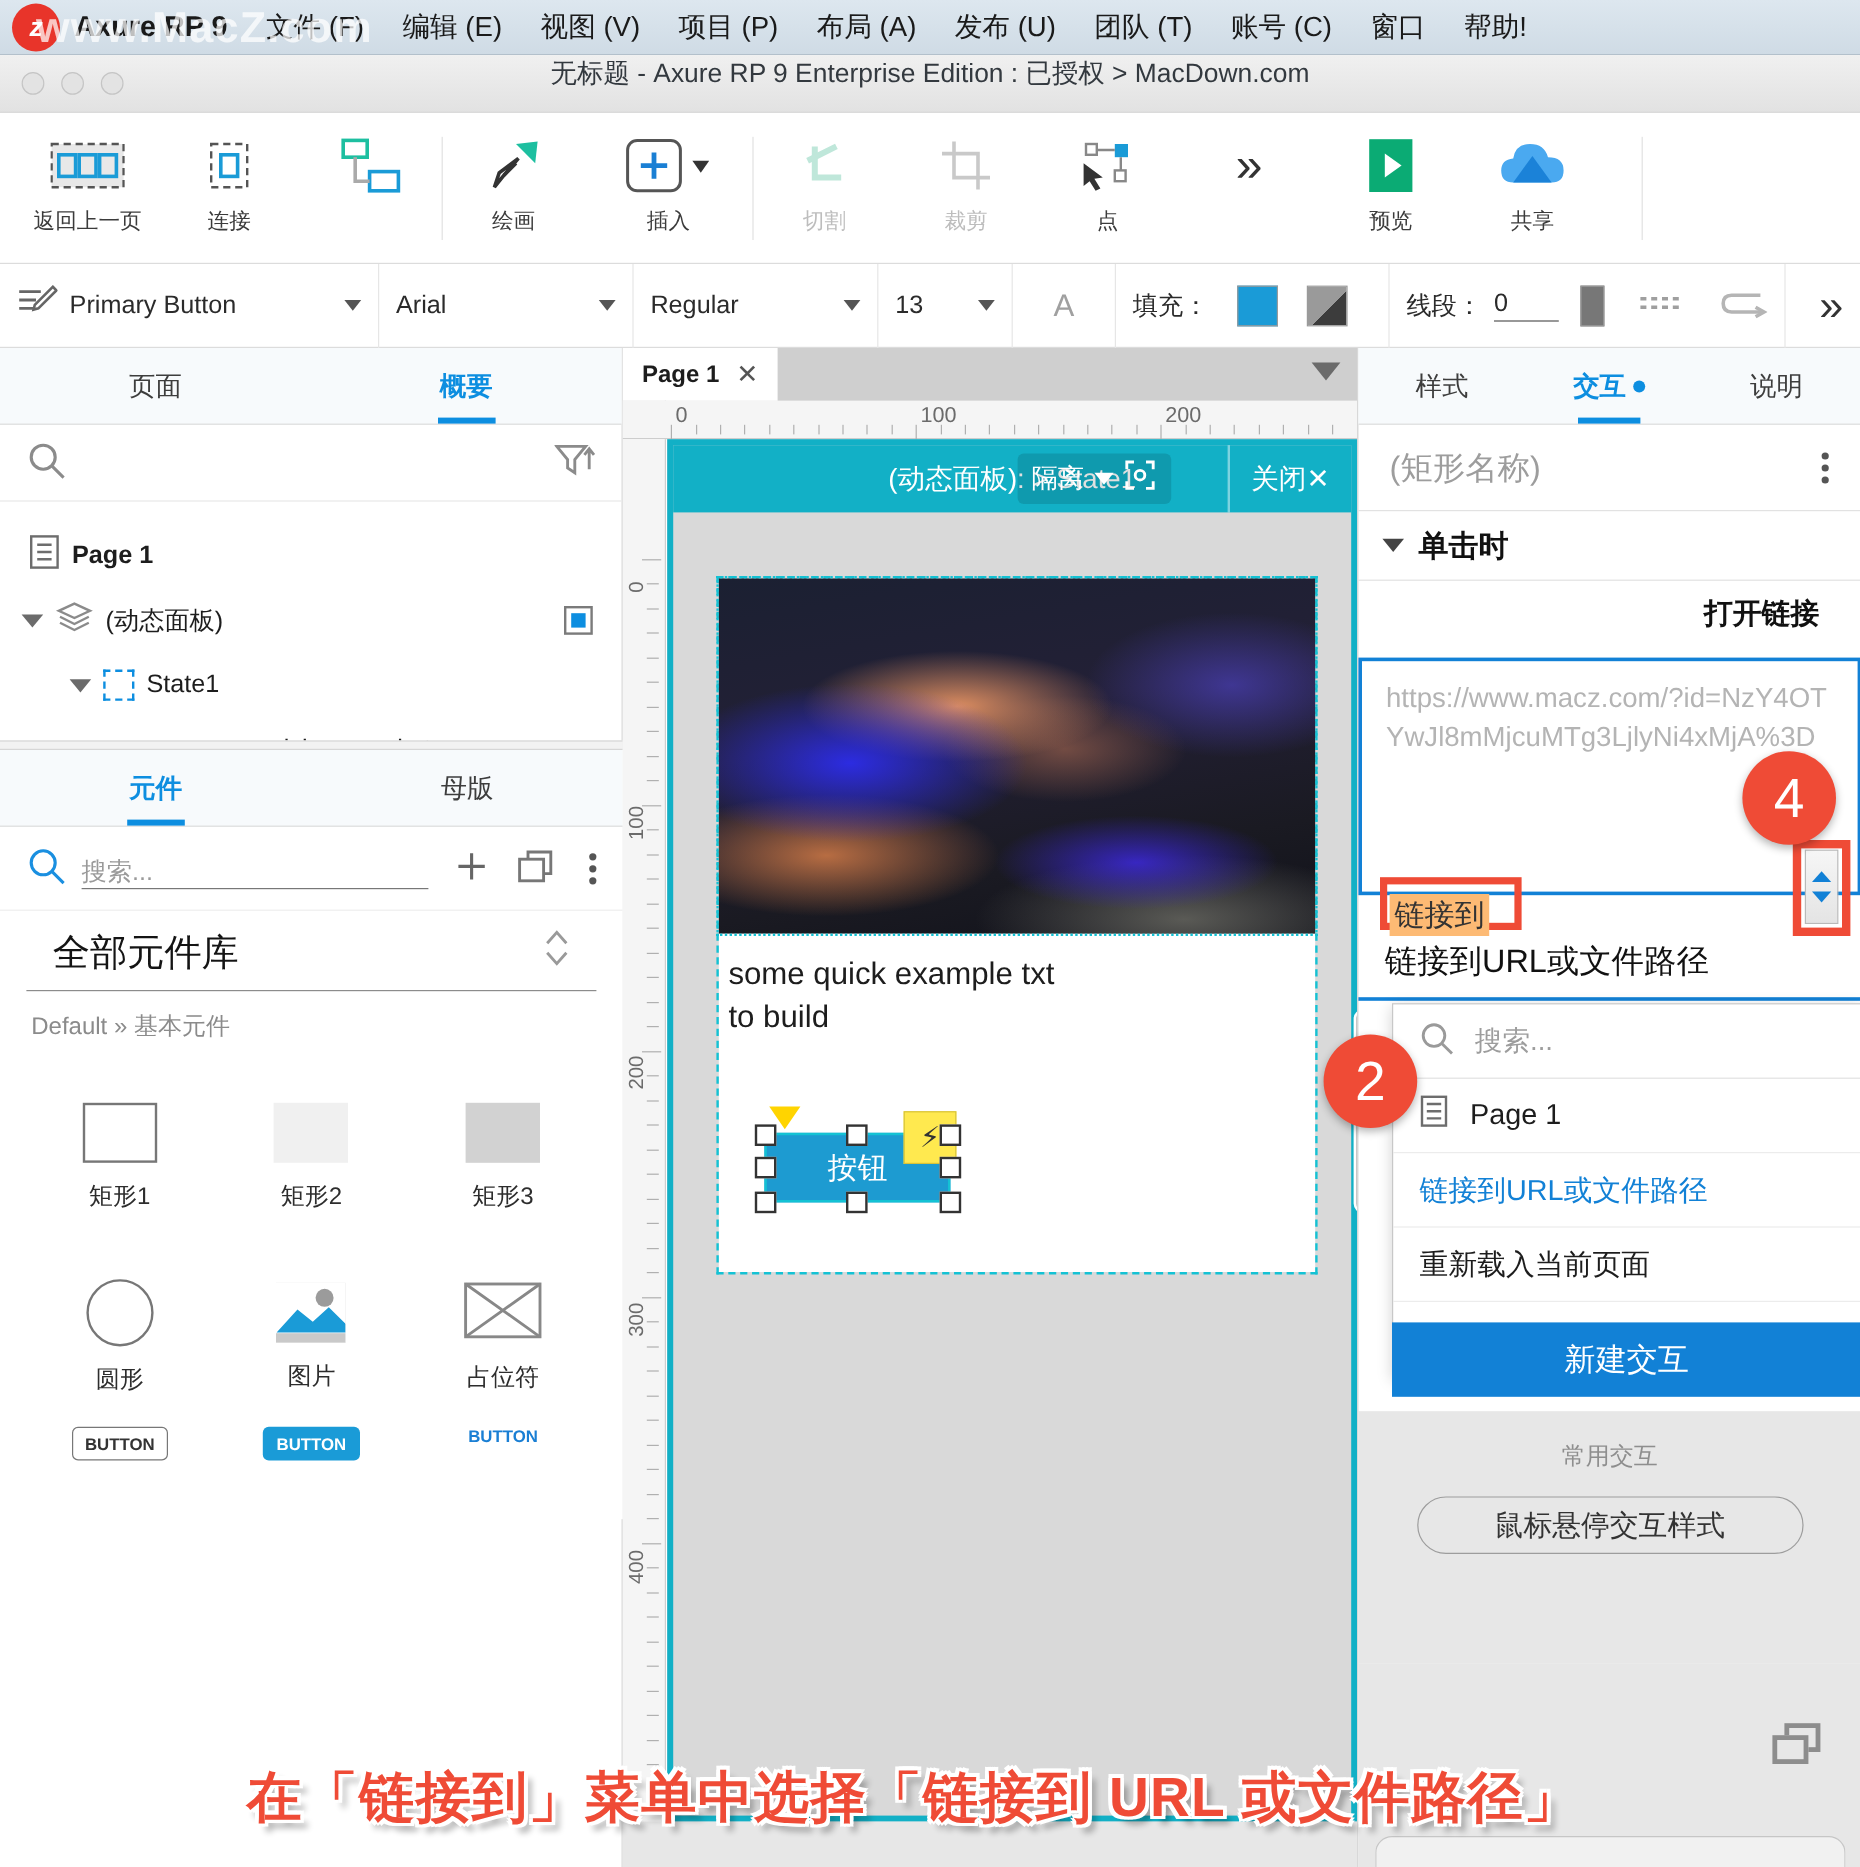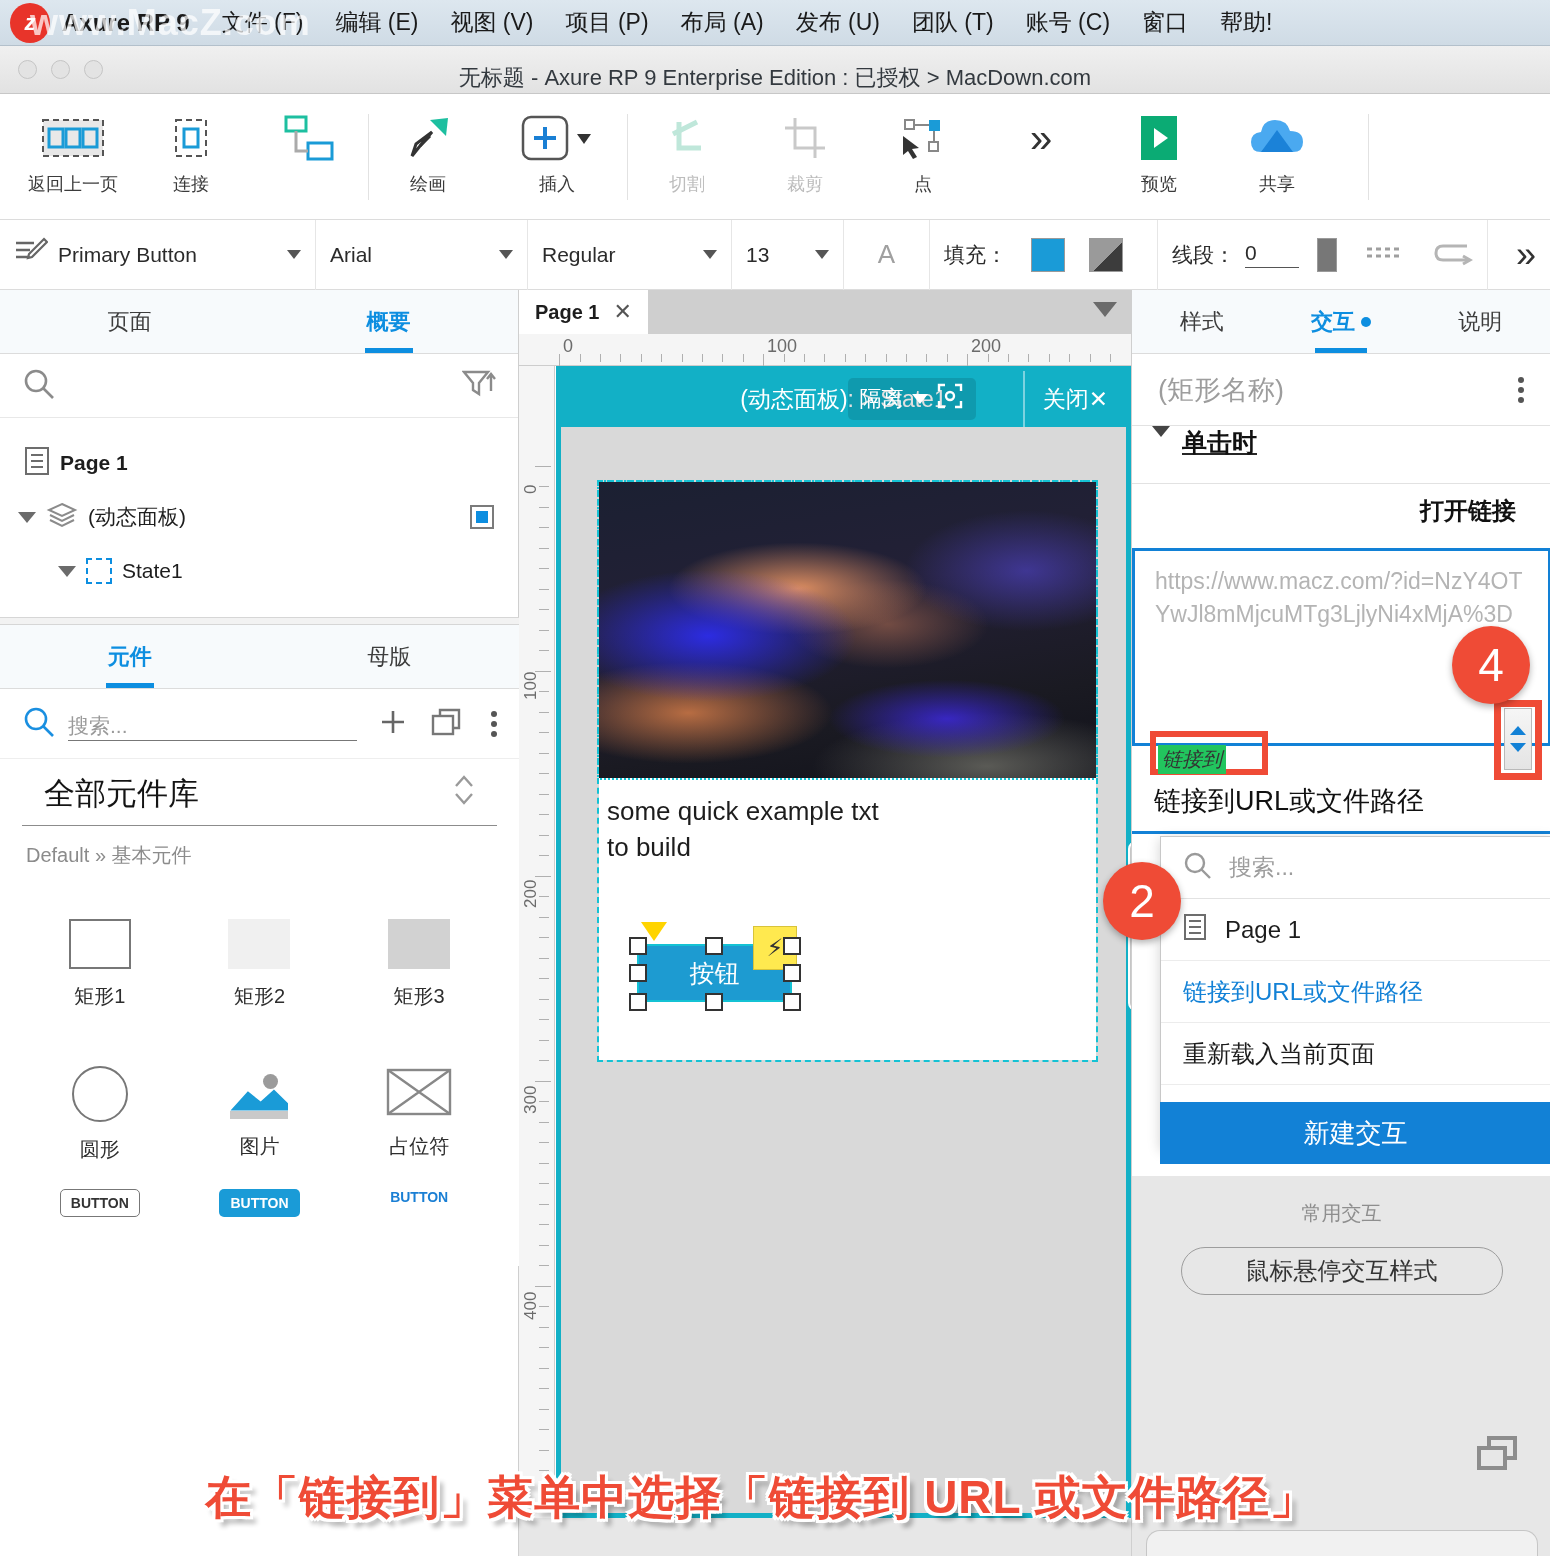--- a/index.html
+++ b/index.html
@@ -35,7 +35,7 @@
     position:absolute;left:0;top:46px;width:1550px;height:48px;
     background:linear-gradient(180deg,#f0f0f0 0%,#e2e2e2 100%);
     border-bottom:1px solid #c7c7c7;
-    display:flex;align-items:flex-end;justify-content:center;
+    display:flex;align-items:flex-start;justify-content:center;
   }
   .traffic{position:absolute;left:18px;top:14px;display:flex;gap:14px;}
   .traffic i{width:19px;height:19px;border-radius:50%;background:#e3e3e3;border:1px solid #c5c5c5;display:block;}

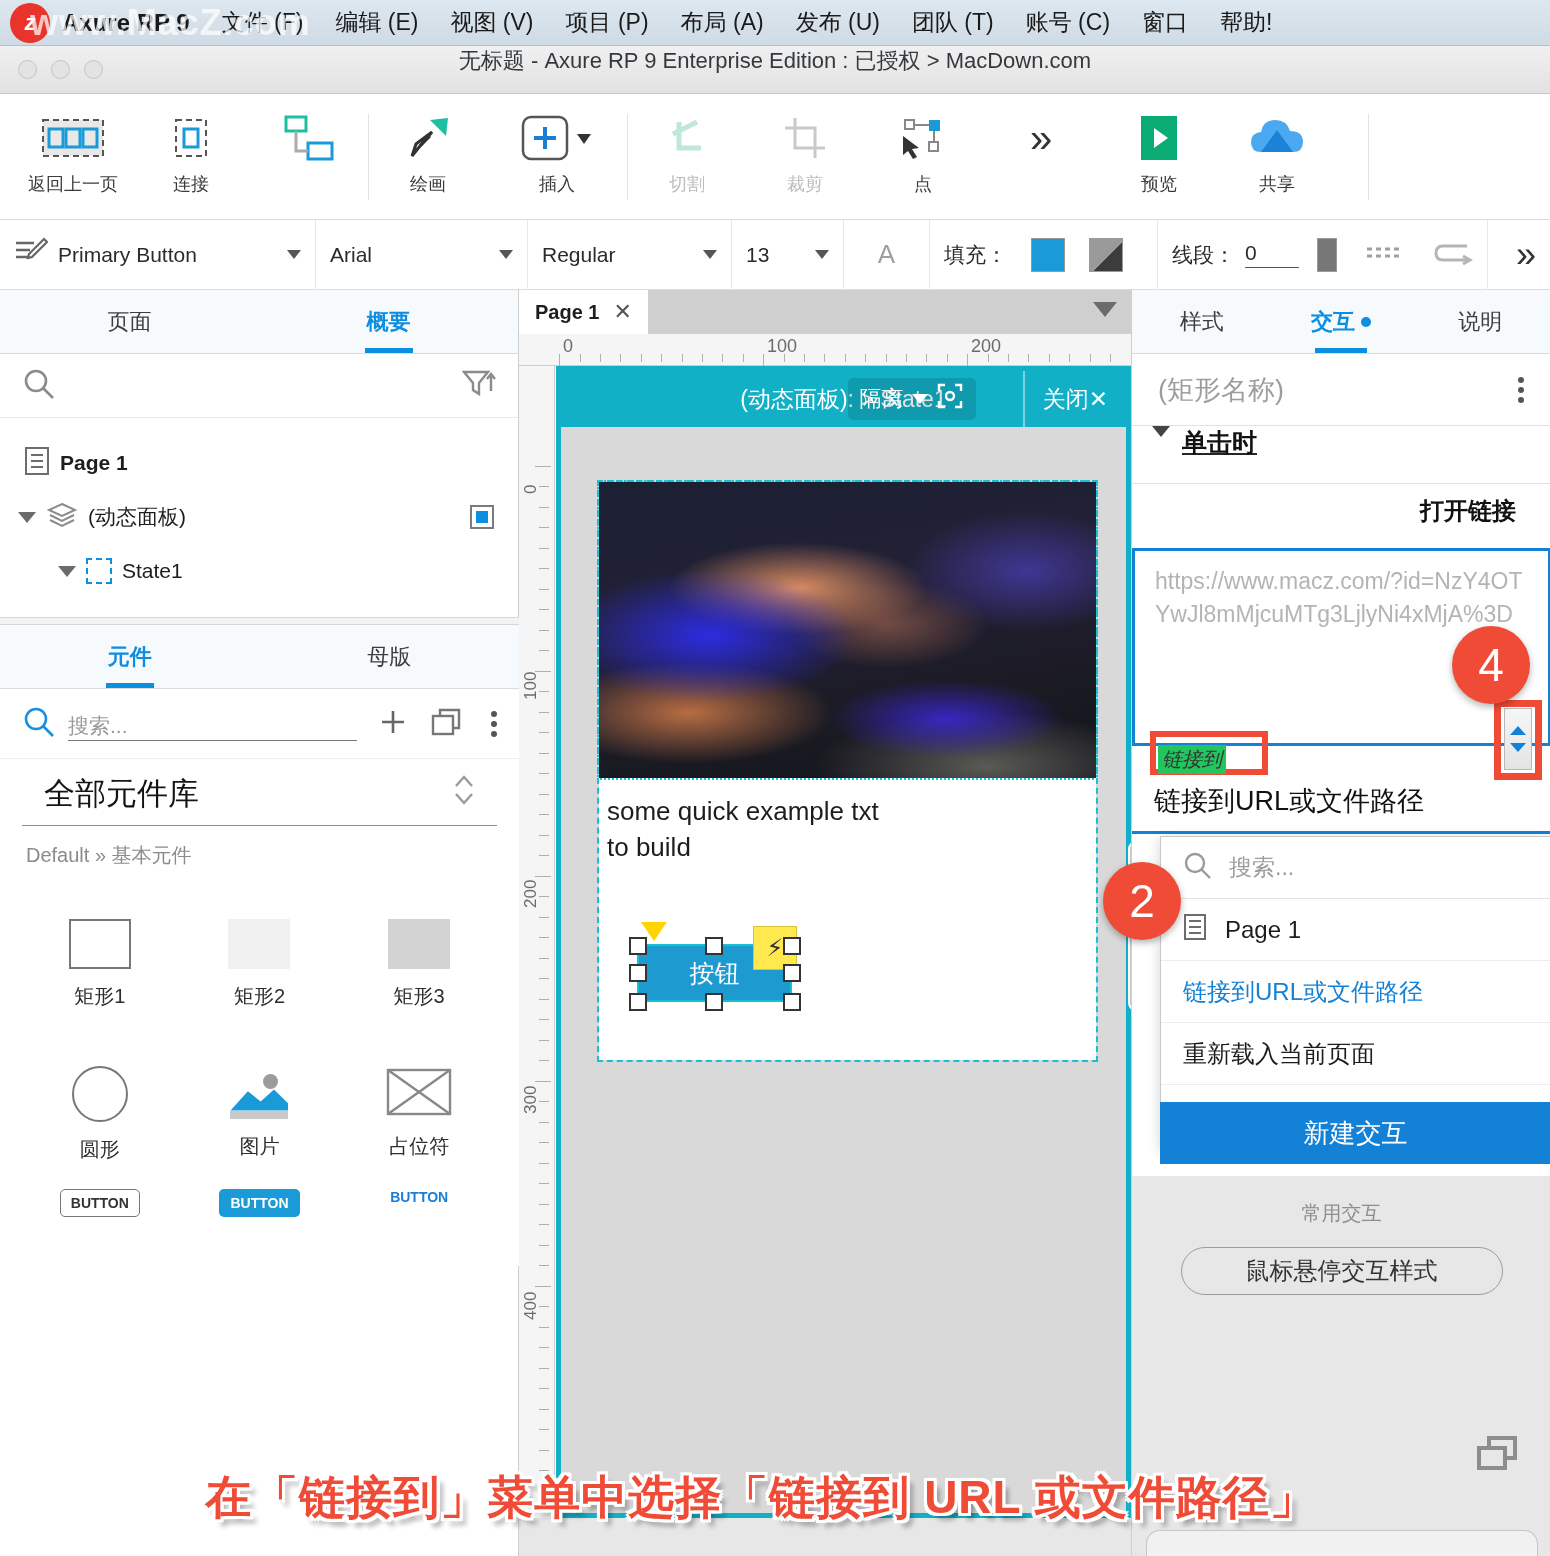--- a/index.html
+++ b/index.html
@@ -163,7 +163,7 @@
   .name-ph{font-size:27px;color:#9d9d9d;}
   .kebab{display:flex;flex-direction:column;gap:4px;}
   .kebab i{width:6px;height:6px;border-radius:50%;background:#555;display:block;}
-  .sect-row{height:58px;display:flex;gap:12px;padding:0 20px;border-bottom:1px solid #e2e2e2;text-decoration:underline;}
+  .sect-row{height:58px;display:flex;align-items:center;gap:12px;padding:0 20px;border-bottom:1px solid #e2e2e2;}
   .sect-row .t{font-size:25px;font-weight:bold;color:#111;}
   .act-row{height:54px;display:flex;align-items:center;padding:0 34px;justify-content:flex-end;}
   .act-row .t{font-size:24px;font-weight:bold;color:#111;}

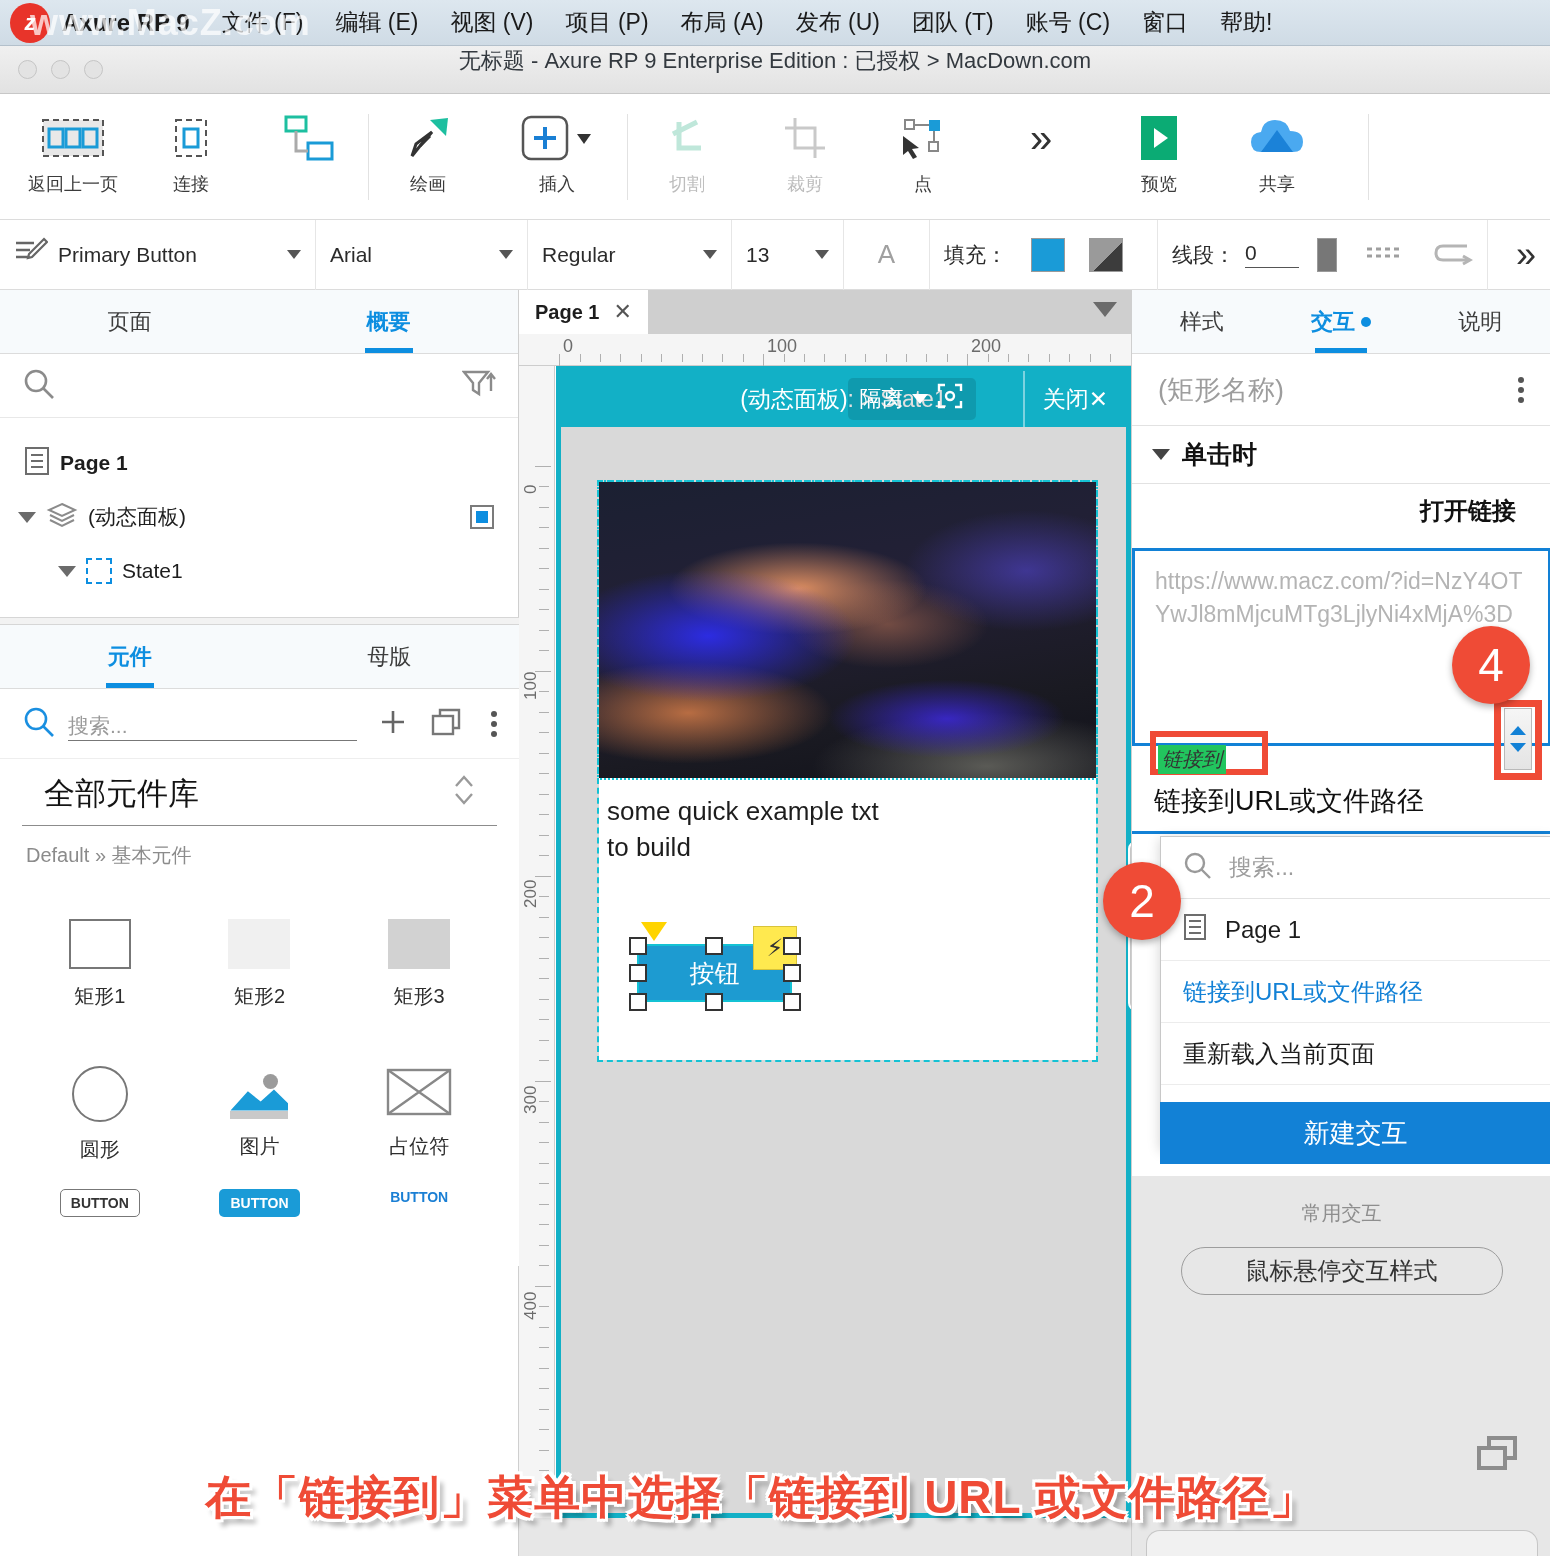--- a/index.html
+++ b/index.html
@@ -170,7 +170,7 @@
 
   .url-box{position:absolute;left:0;top:258px;width:419px;height:198px;border:3px solid #1281d6;background:#fff;padding:14px 20px;}
   .url-text{font-size:23px;color:#b4b4b4;line-height:1.42;word-break:break-all;}
-  .linkto-lbl{position:absolute;left:26px;top:455px;font-size:20px;color:#333;background:#22c55e;padding:1px 4px;font-style:italic;}
+  .linkto-lbl{position:absolute;left:26px;top:455px;font-size:25px;color:#333;background:#fdba74;padding:1px 4px;}
   .linkto-mark{position:absolute;left:18px;top:441px;width:118px;height:44px;border:6px solid #ef4b36;}
   .select-line{position:absolute;left:0;top:480px;width:419px;height:64px;border-bottom:3px solid #1281d6;display:flex;align-items:center;padding-left:22px;}
   .select-line .v{font-size:27px;color:#111;}

